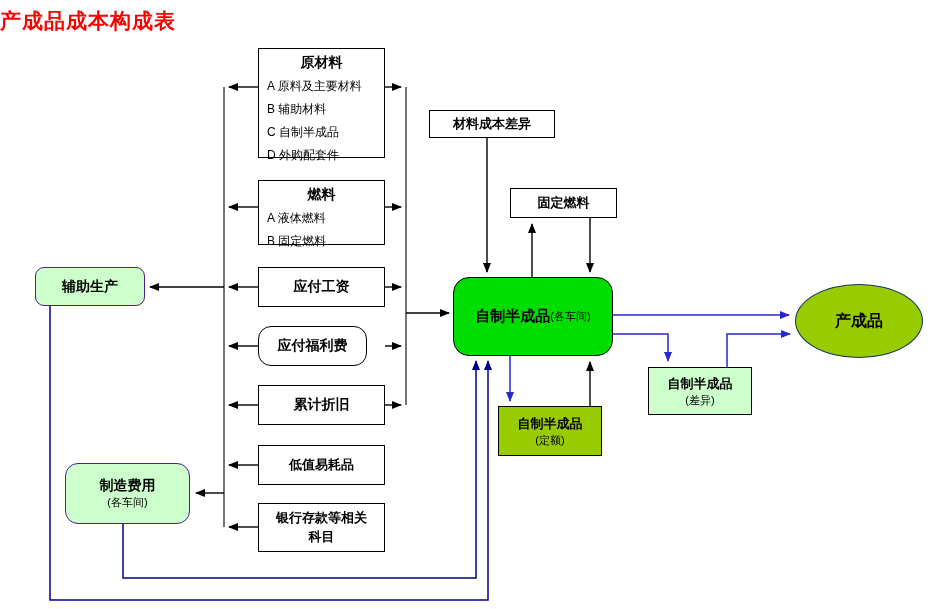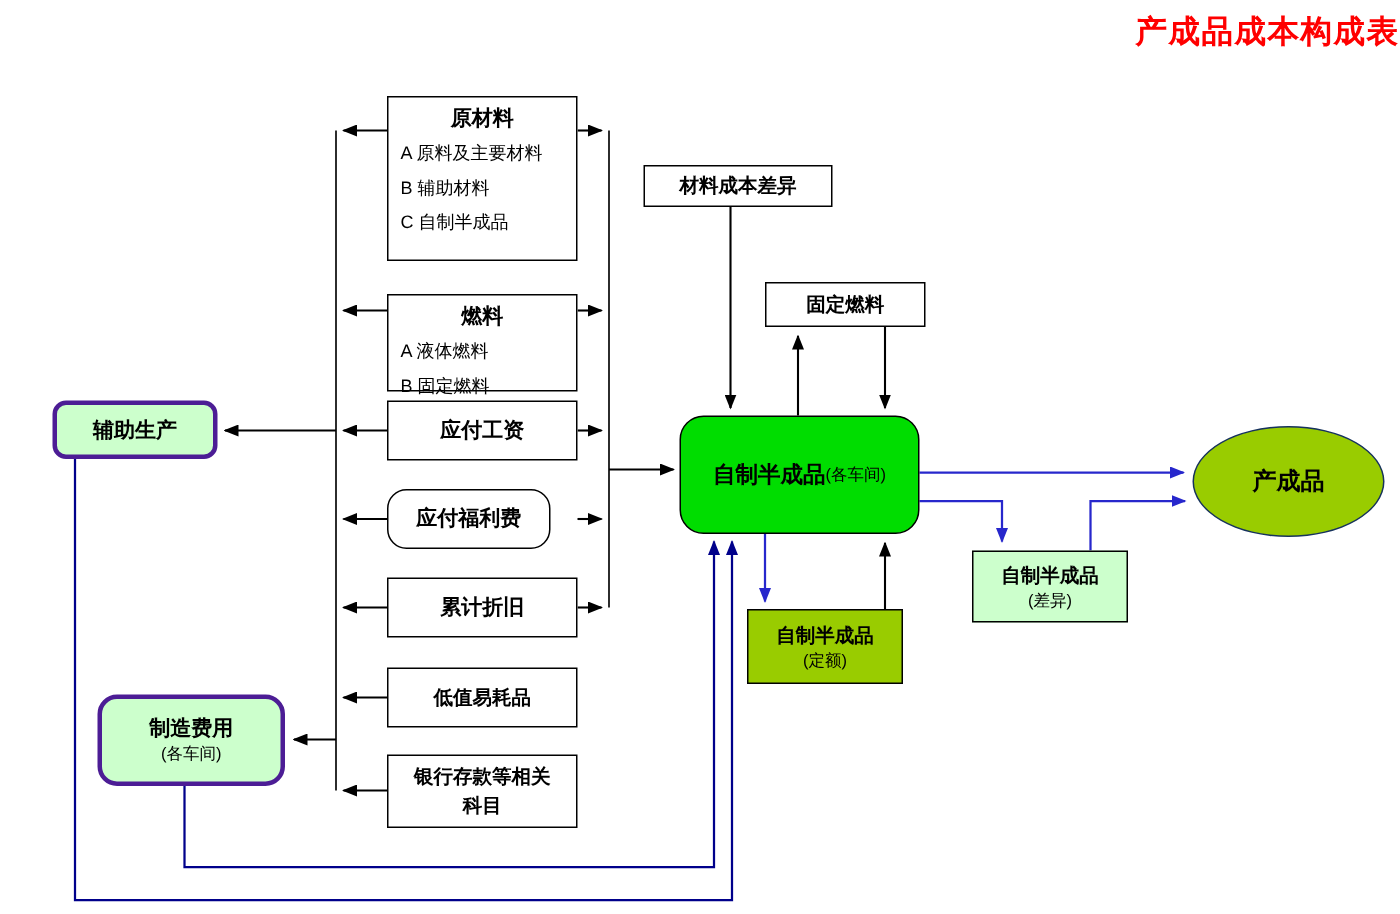--- a/index.html
+++ b/index.html
@@ -8,7 +8,7 @@
     font-family:"Liberation Sans",sans-serif;color:#000;
   }
   #title{
-    position:absolute;left:0;top:7px;width:933px;text-align:right;
+    position:absolute;left:0;top:7px;width:933px;text-align:left;
     font-family:"DejaVu Serif","Liberation Serif",serif;
     font-size:21px;font-weight:bold;color:var(--title-red,#f00);letter-spacing:1px;
   }

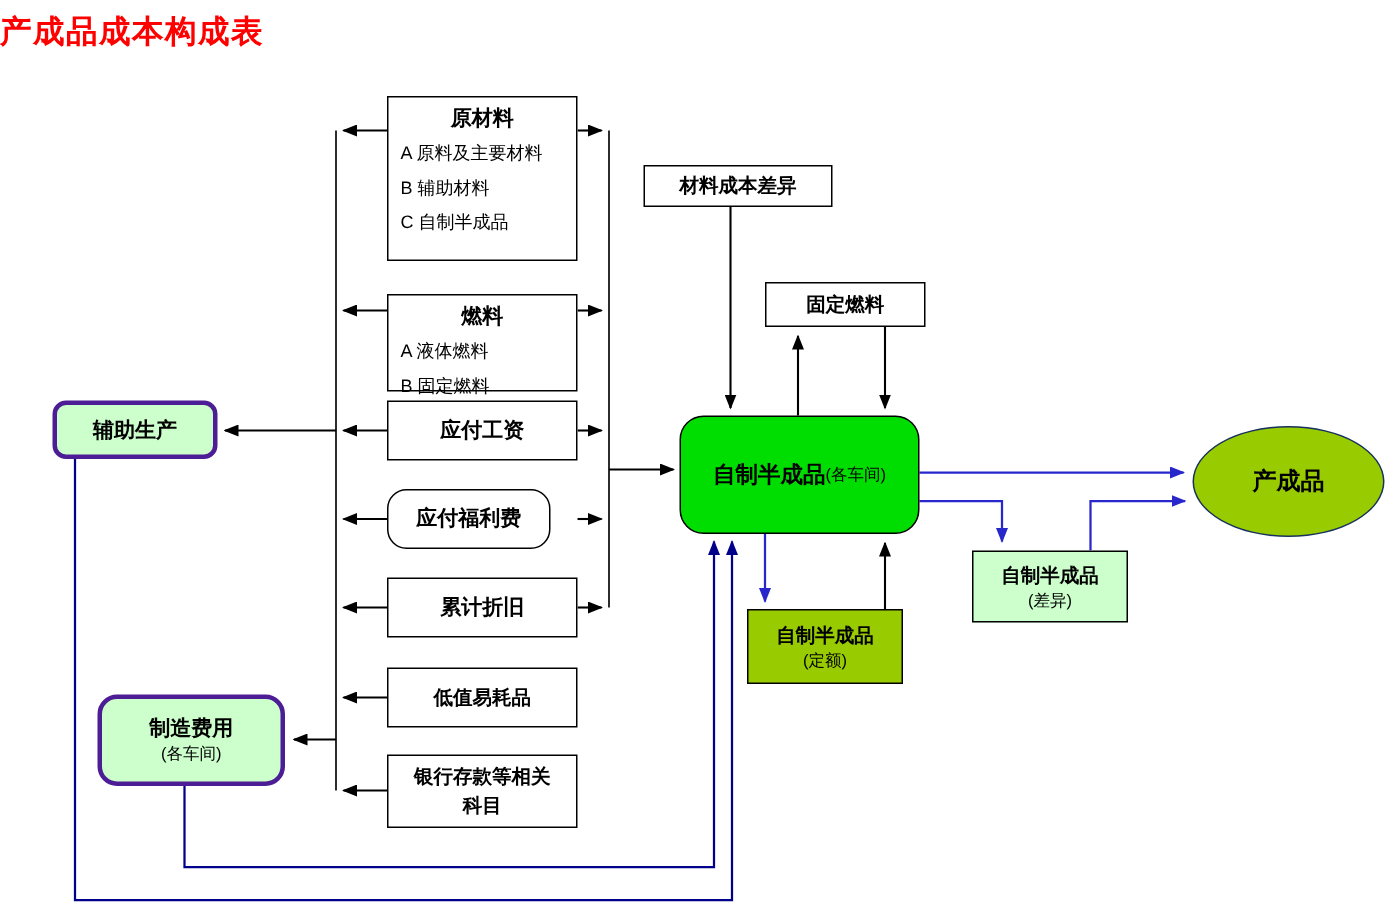--- a/index.html
+++ b/index.html
@@ -28,7 +28,7 @@
   .hd{font-weight:bold;font-size:14px;}
   .hd13{font-weight:bold;font-size:13px;}
   .sub{font-size:11px;}
-  .listbox{padding:5px 0 0 0;margin-top:16px;}
+  .listbox{padding:5px 0 0 0;}
   .listbox .hd{text-align:center;display:block;}
   .listbox ul{list-style:none;margin:3px 0 0 0;padding:0 0 0 8px;}
   .listbox li{font-size:12px;line-height:23px;white-space:nowrap;}

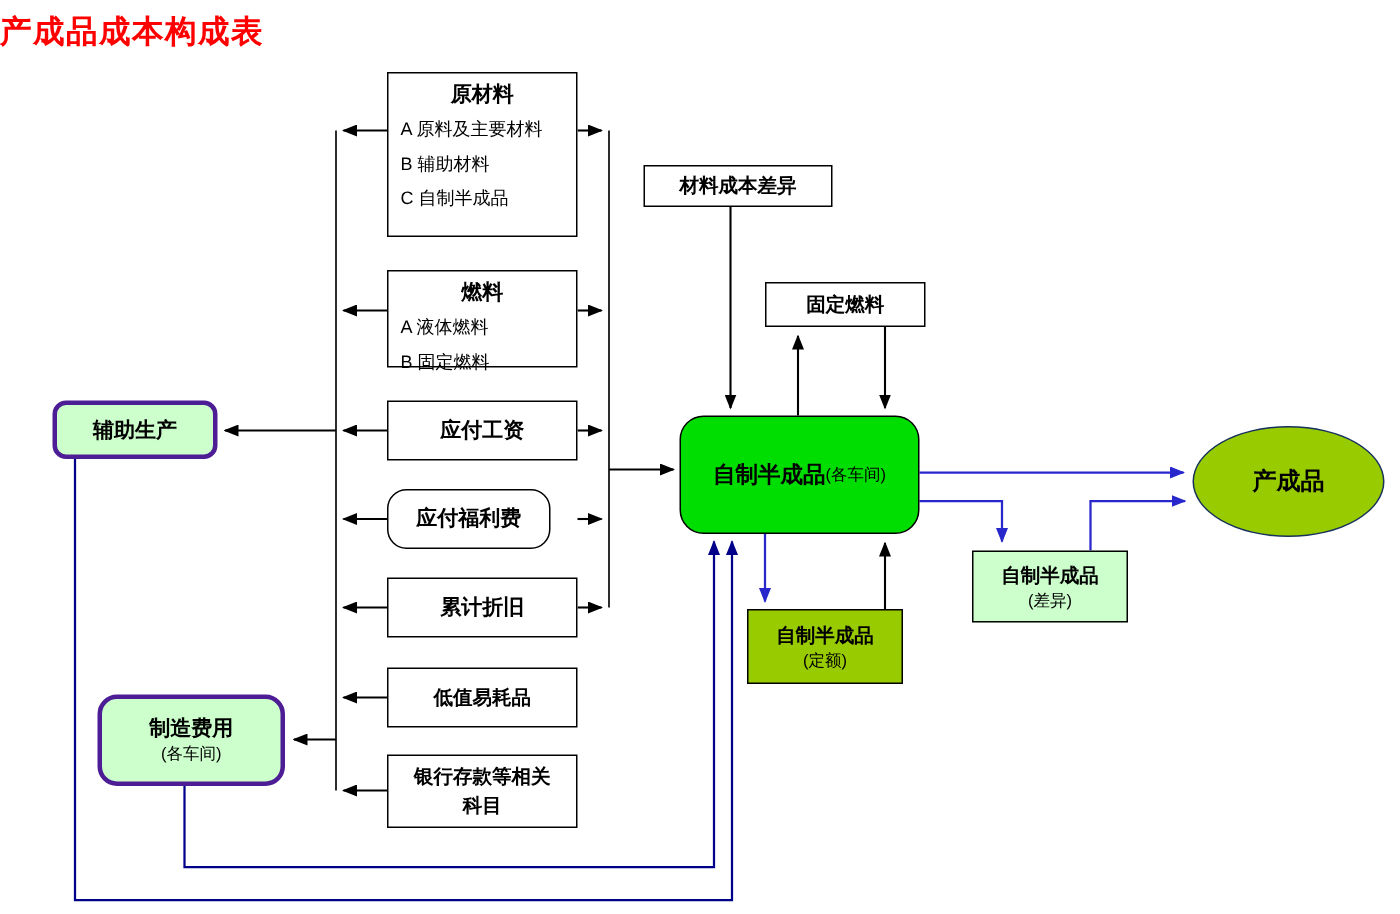--- a/index.html
+++ b/index.html
@@ -120,6 +120,7 @@
       <li>A 原料及主要材料</li>
       <li>B 辅助材料</li>
       <li>C 自制半成品</li>
+      <li>D 外购配套件</li>
     </ul>
   </div>
 

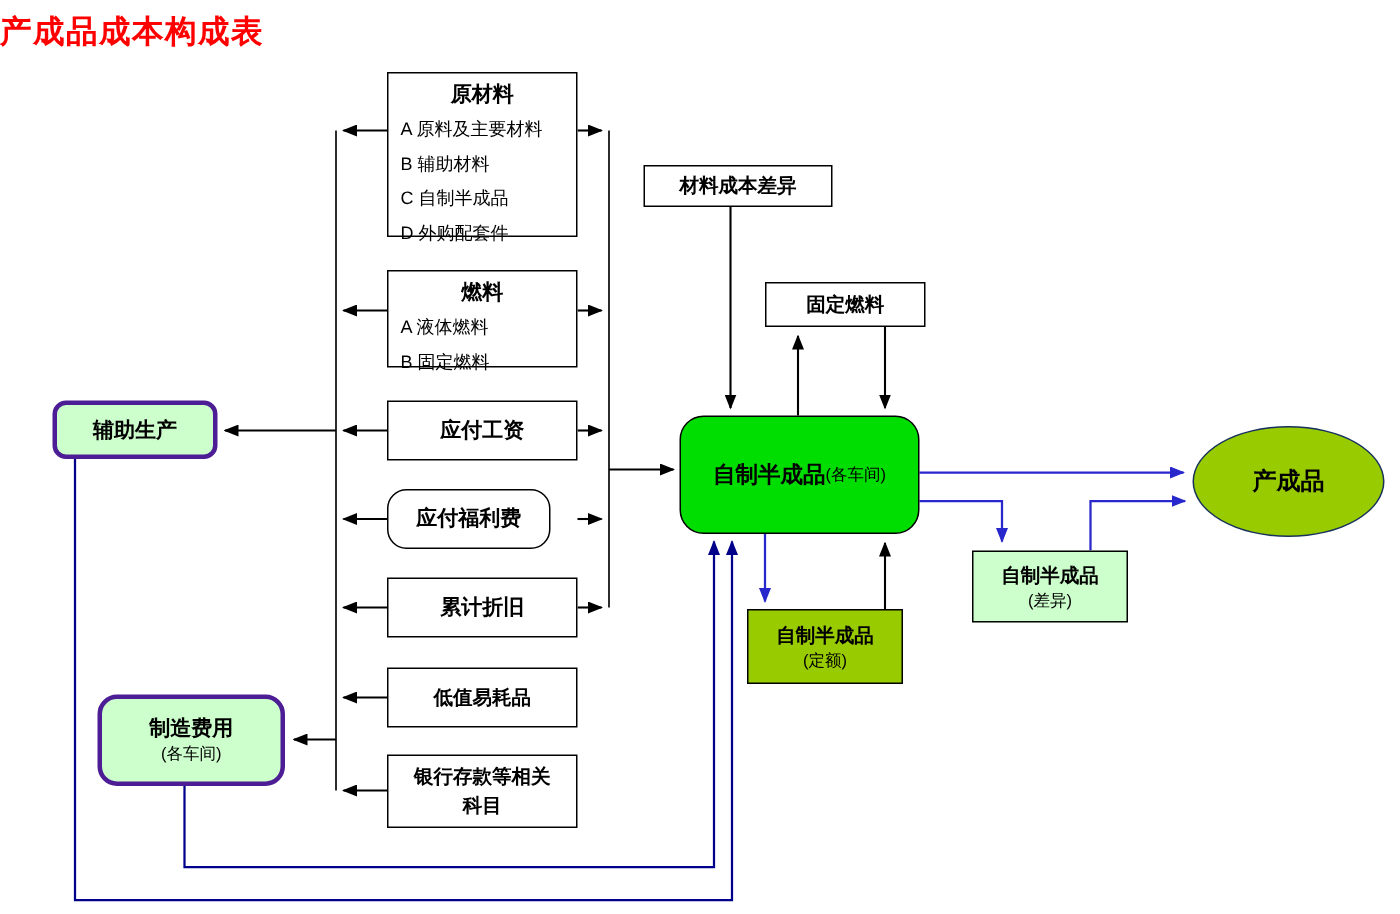--- a/index.html
+++ b/index.html
@@ -22,7 +22,7 @@
   .mk-n{fill:var(--navy-line,#00008b);}
   .node{position:absolute;z-index:2;box-sizing:border-box;}
   .wbox{background:#fff;border:1px solid #000;}
-  .gbox{background:var(--light-green,#ccffcc);border:3px solid #4c1d95;}
+  .gbox{background:var(--light-green,#ccffcc);border:1px solid #4c1d95;}
   .center{display:flex;align-items:center;justify-content:center;text-align:center;}
   .col{display:flex;flex-direction:column;align-items:center;justify-content:center;text-align:center;}
   .hd{font-weight:bold;font-size:14px;}

